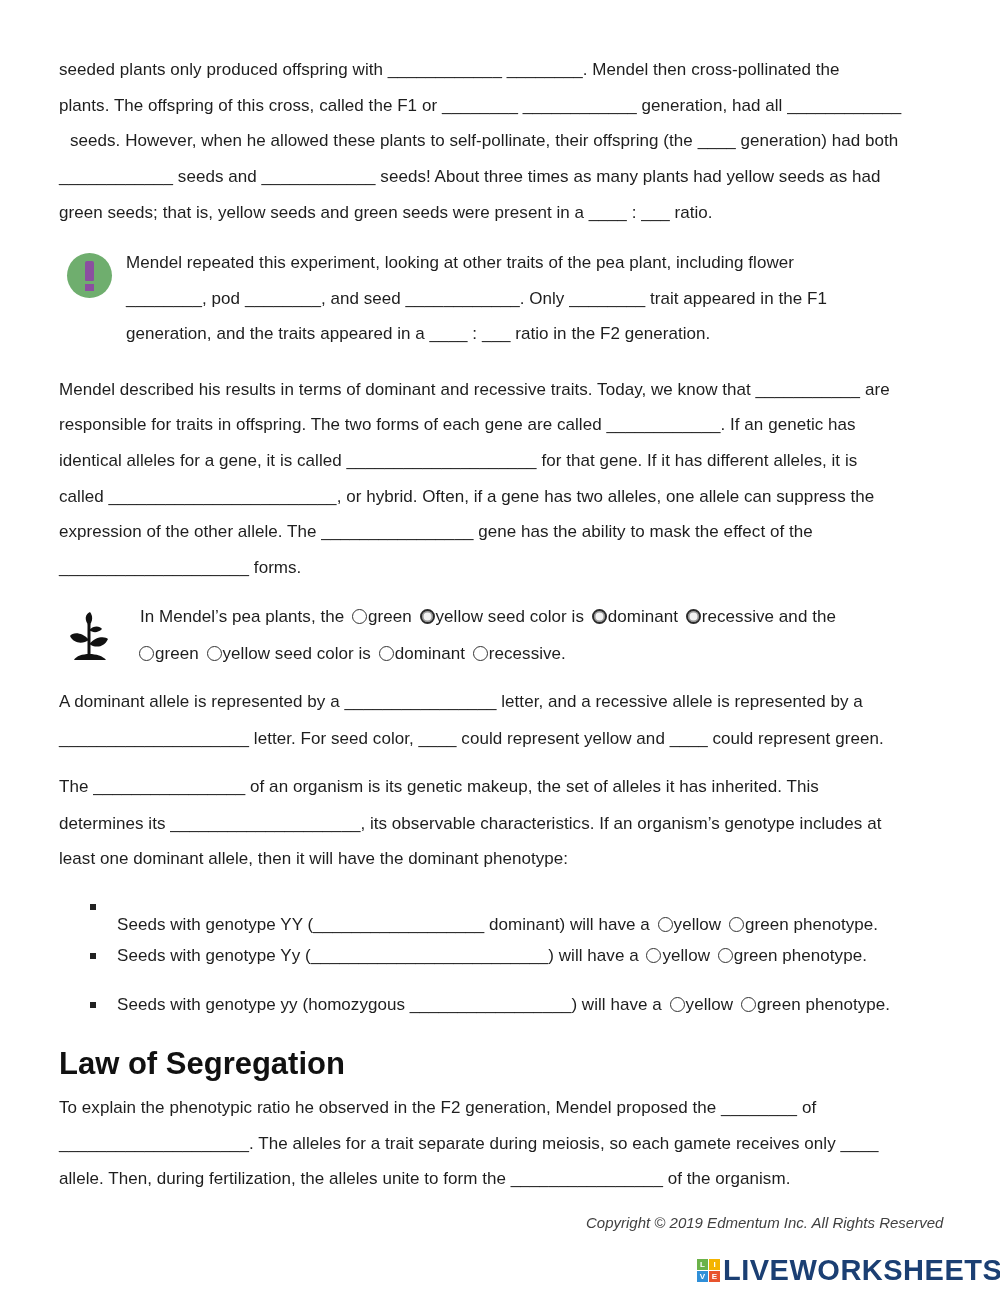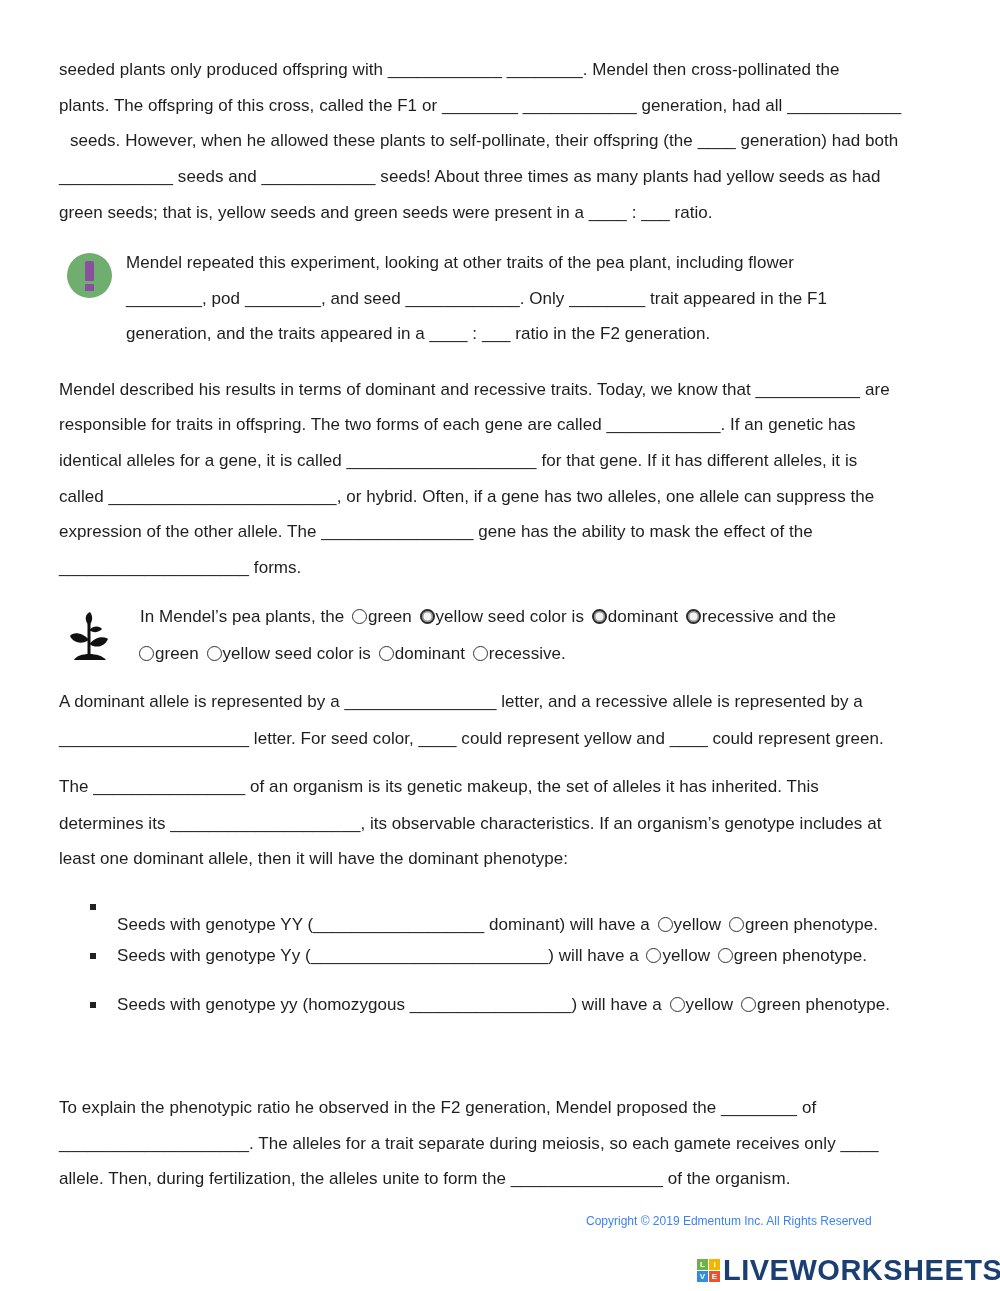--- a/index.html
+++ b/index.html
@@ -116,6 +116,7 @@
       <div class="line" style="left: 117px; top: 995px;"><span>Seeds with genotype yy (homozygous </span><span>_________________</span><span>) will have a</span> <span class="radio"></span><span>yellow</span> <span class="radio"></span><span>green phenotype.</span> </div>
     </div>
 
+  <div class="heading">Law of Segregation</div>
   <div id="sec">
       <div class="line" style="left: 59px; top: 1098px;"><span>To explain the phenotypic ratio he observed in the F2 generation, Mendel proposed the </span><span class="blank">________</span><span> of</span></div>
       <div class="line" style="left: 59px; top: 1134px;"><span></span><span class="blank">____________________</span><span>. The alleles for a trait separate during meiosis, so each gamete receives only </span><span class="blank">____</span></div>

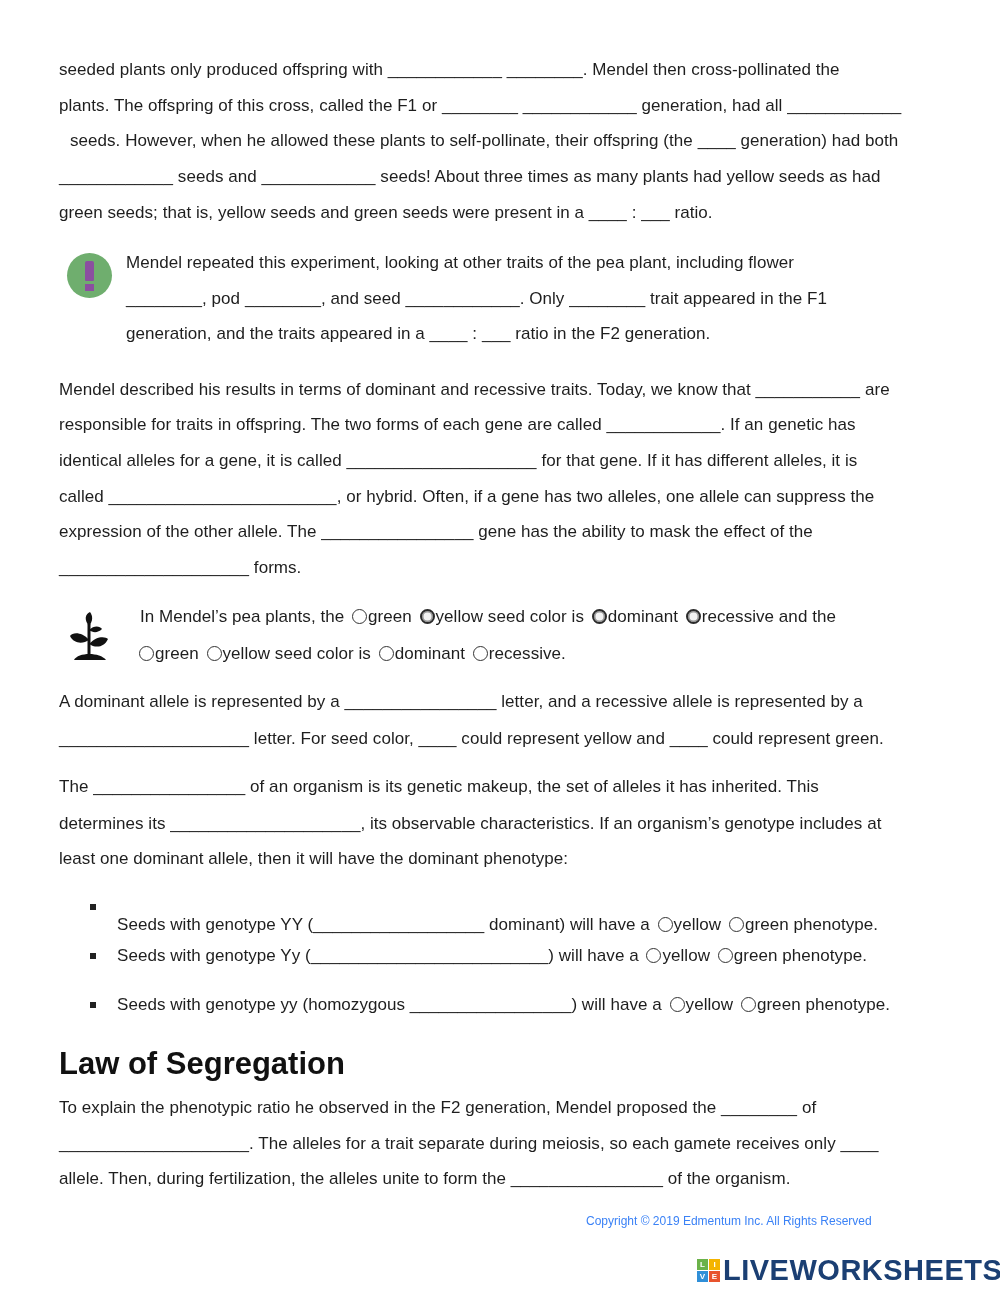--- a/index.html
+++ b/index.html
@@ -45,7 +45,7 @@
     position: absolute; left: 90px; width: 6px; height: 6px; background: #222;
   }
   .copyright {
-    position: absolute; left: 586px; top: 1214px; font-size: 12px; color: #3b82f6; white-space: nowrap;
+    position: absolute; left: 586px; top: 1214px; font-size: 15px; color: #404040; white-space: nowrap; font-style: italic;
   }
   .lw-logo { position: absolute; left: 697px; top: 1255px; height: 30px; display: flex; align-items: center; }
   .lw-cubes { display: grid; grid-template-columns: 11px 11px; grid-template-rows: 11px 11px; gap: 1px; margin-right: 3px; }

